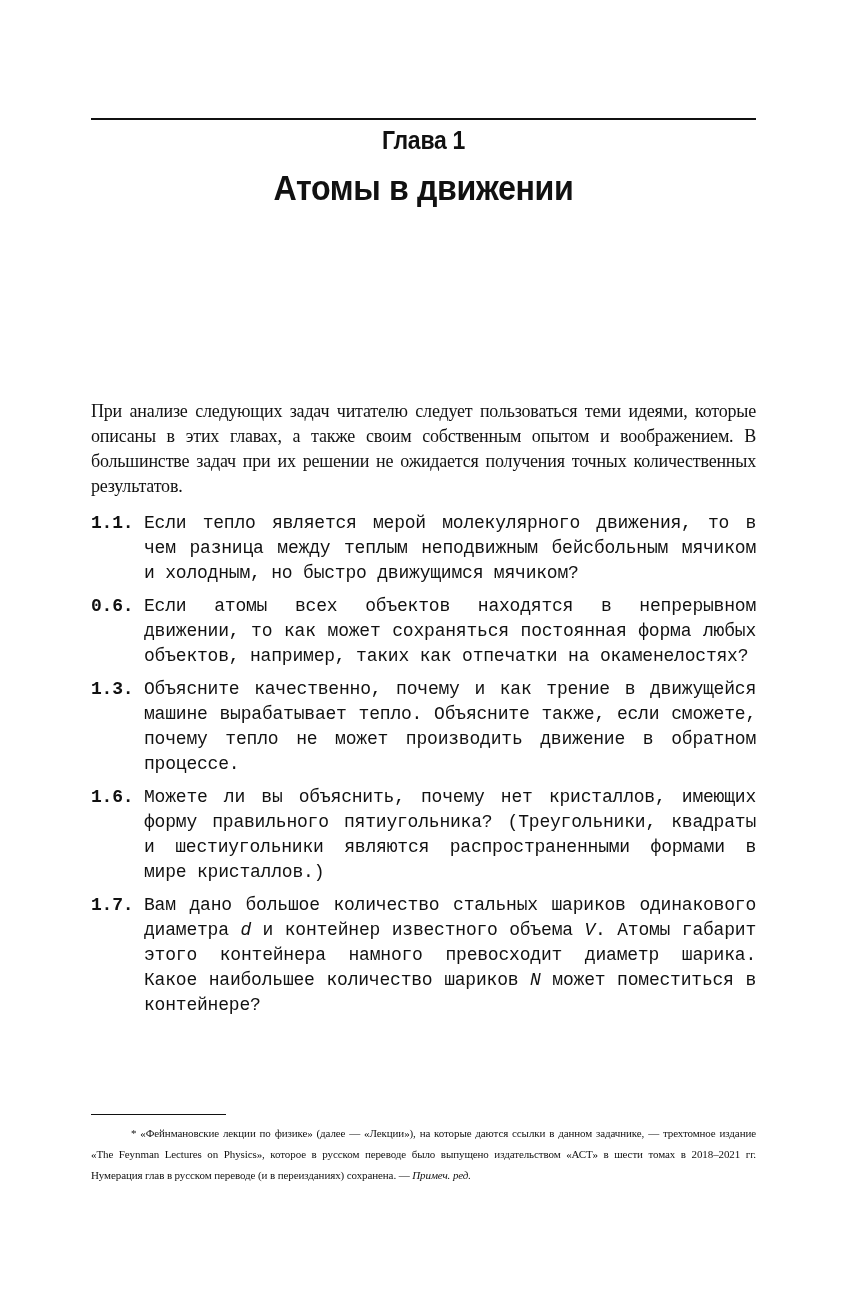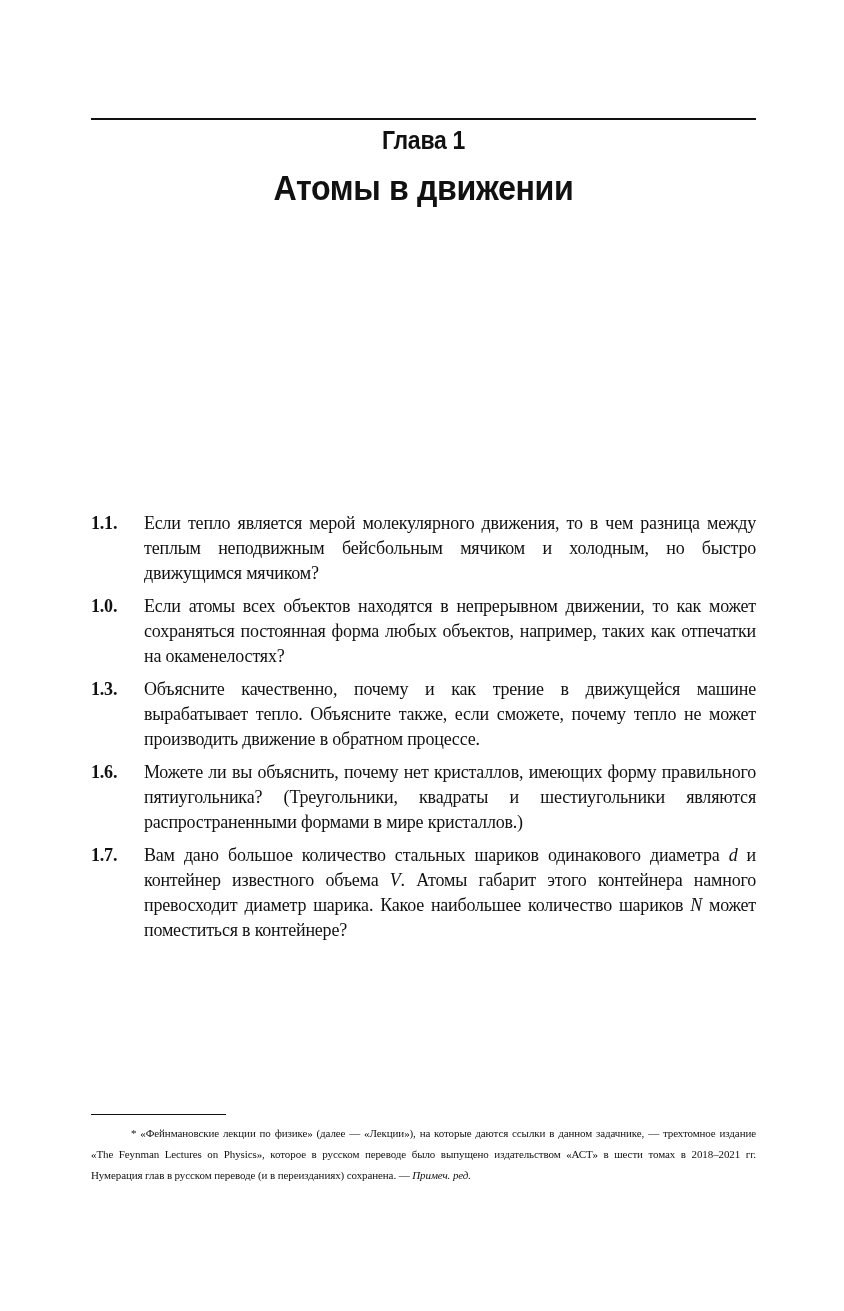--- a/index.html
+++ b/index.html
@@ -29,6 +29,7 @@
   <div class="chapter-title">Атомы в движении</div>
 
 
+  <p class="intro" style="margin:0">При анализе следующих задач читателю следует пользоваться теми идеями, которые описаны в этих главах, а также своим собственным опытом и воображением. В большинстве задач при их решении не ожидается получения точных количественных результатов.</p>
 
   <div class="problems">
     <div class="problem">

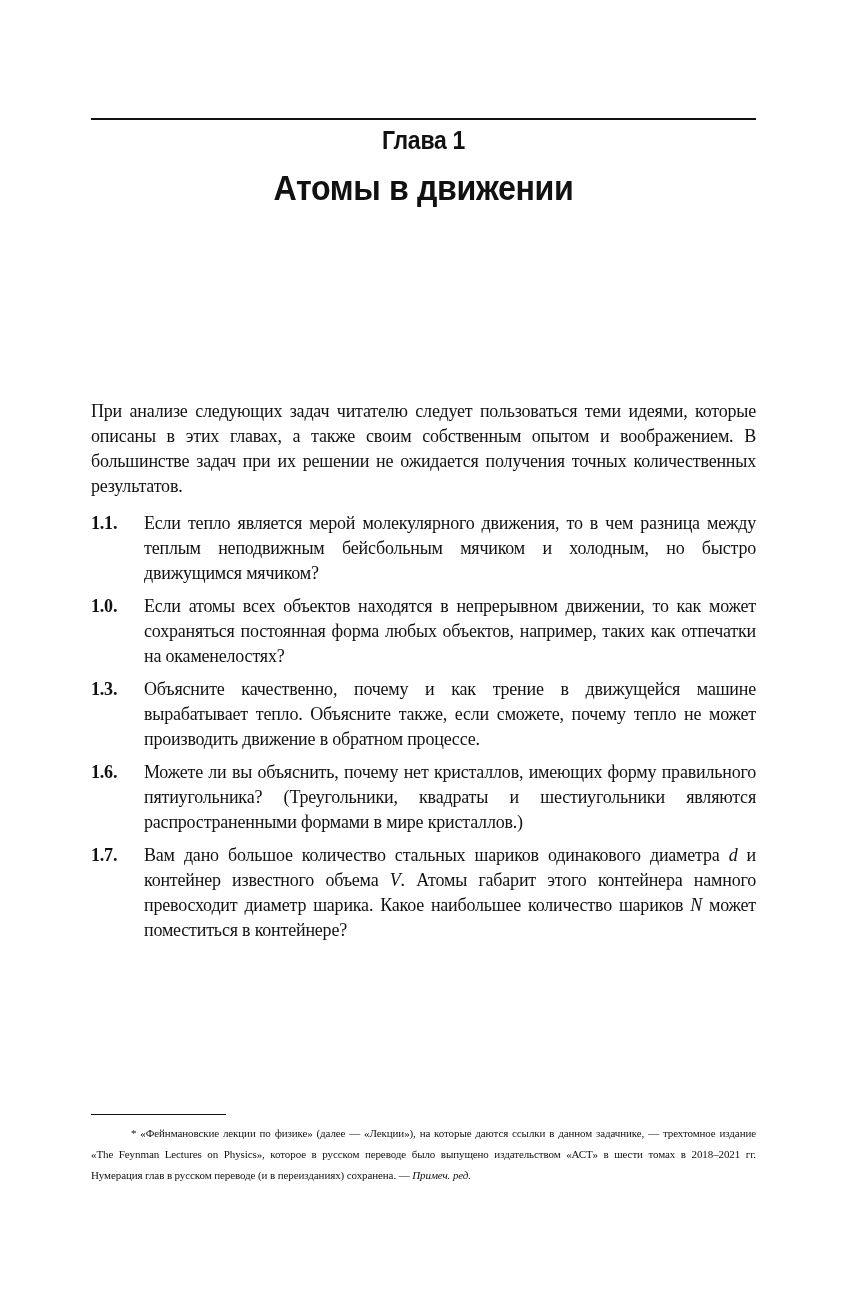--- a/index.html
+++ b/index.html
@@ -12,7 +12,7 @@
   .ref-heading sup { font-size: 11px; }
   .intro { position: absolute; left: 75px; top: 399px; width: 665px; font-family: "Liberation Serif", serif; font-size: 18px; line-height: 25px; text-align: justify; letter-spacing: -0.2px; }
   .problems { position: absolute; left: 75px; top: 511px; width: 665px; }
-  .problem { display: flex; margin-bottom: 8px; font-family: Liberation Serif, serif; font-size: 18px; line-height: 25px; letter-spacing: -0.2px; }
+  .problem { display: flex; margin-bottom: 8px; font-family: Liberation Mono, monospace; font-size: 18px; line-height: 25px; letter-spacing: -0.2px; }
   .problem .num { width: 53px; flex: 0 0 53px; font-weight: bold; }
   .problem .text { flex: 1; text-align: justify; }
   .footnote-rule { position: absolute; left: 75px; top: 1114px; width: 135px; border-top: 1px solid #111; }

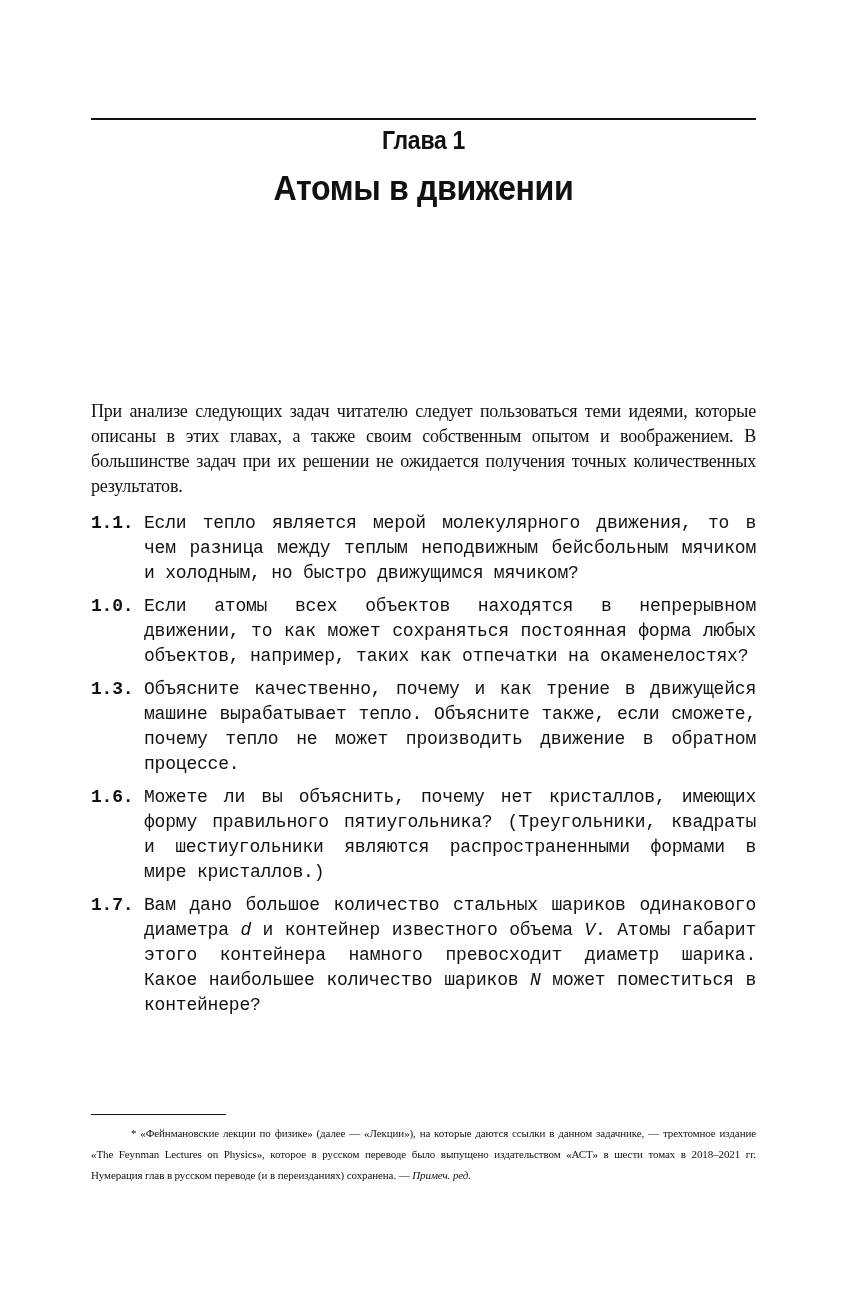--- a/index.html
+++ b/index.html
@@ -37,7 +37,7 @@
       <span class="text">Если тепло является мерой молекулярного движения, то в чем разница между теплым неподвижным бейсбольным мячиком и холодным, но быстро движущимся мячиком?</span>
     </div>
     <div class="problem">
-      <span class="num">1.0.</span>
+      <span class="num">0.6.</span>
       <span class="text">Если атомы всех объектов находятся в непрерывном движении, то как может сохраняться постоянная форма любых объектов, например, таких как отпечатки на окаменелостях?</span>
     </div>
     <div class="problem">

